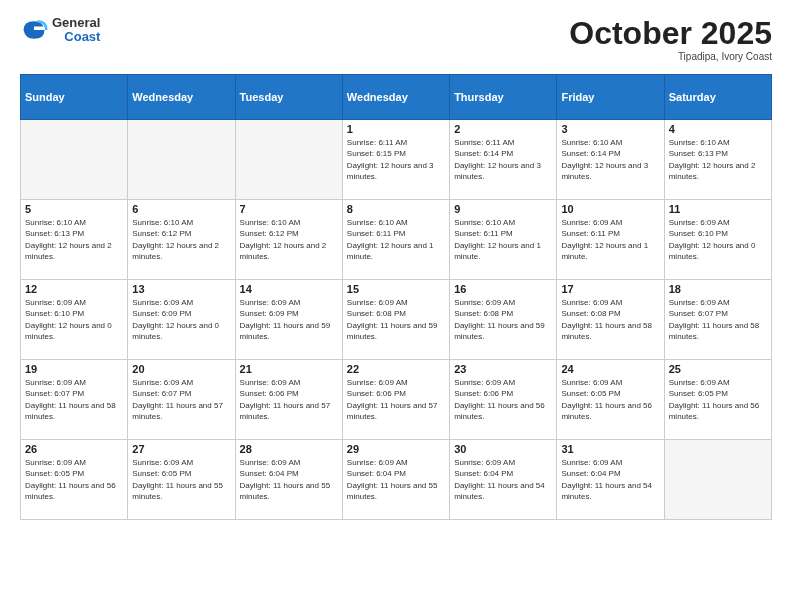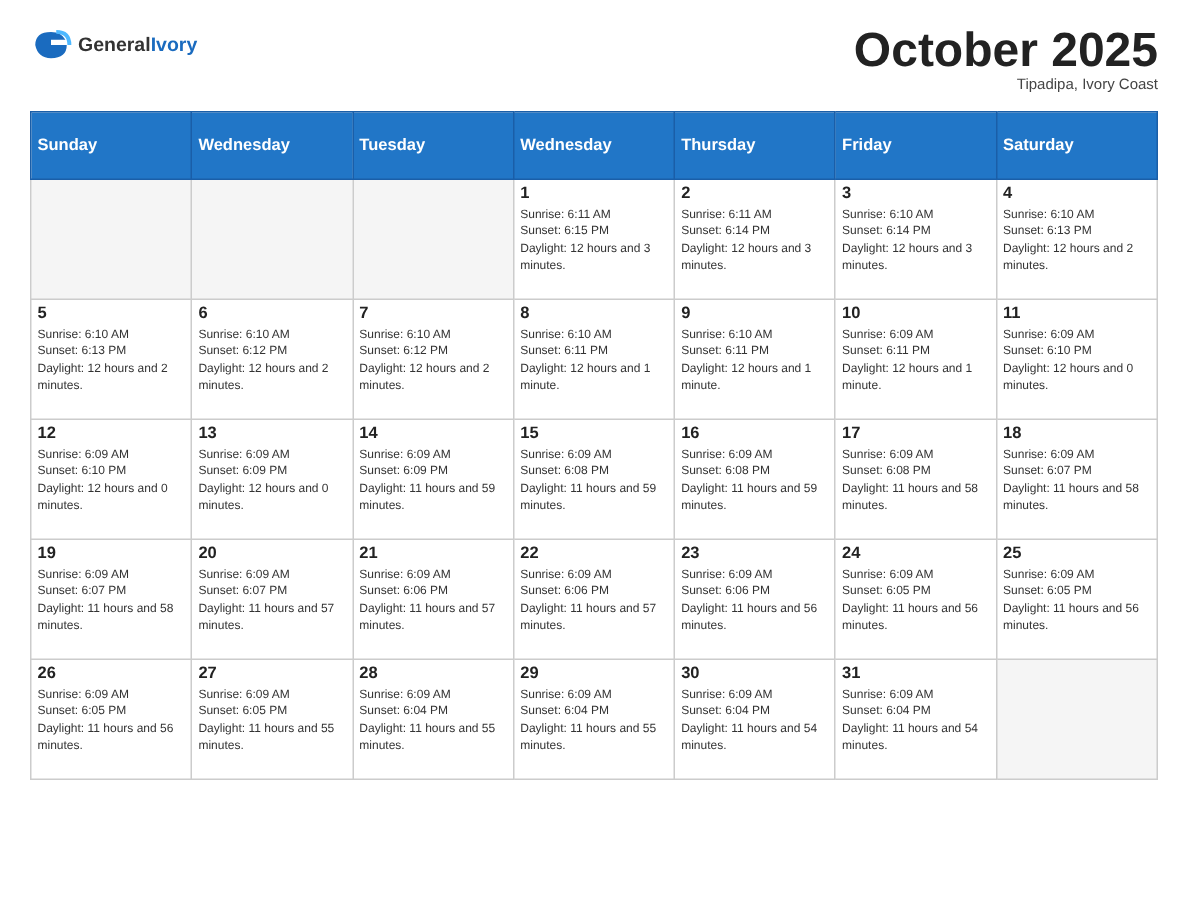--- a/index.html
+++ b/index.html
@@ -29,7 +29,7 @@
     }
     .logo-text {
       display: flex;
-      flex-direction: row;
+      flex-direction: column;
       font-size: 13px;
       font-weight: bold;
       line-height: 1.1;

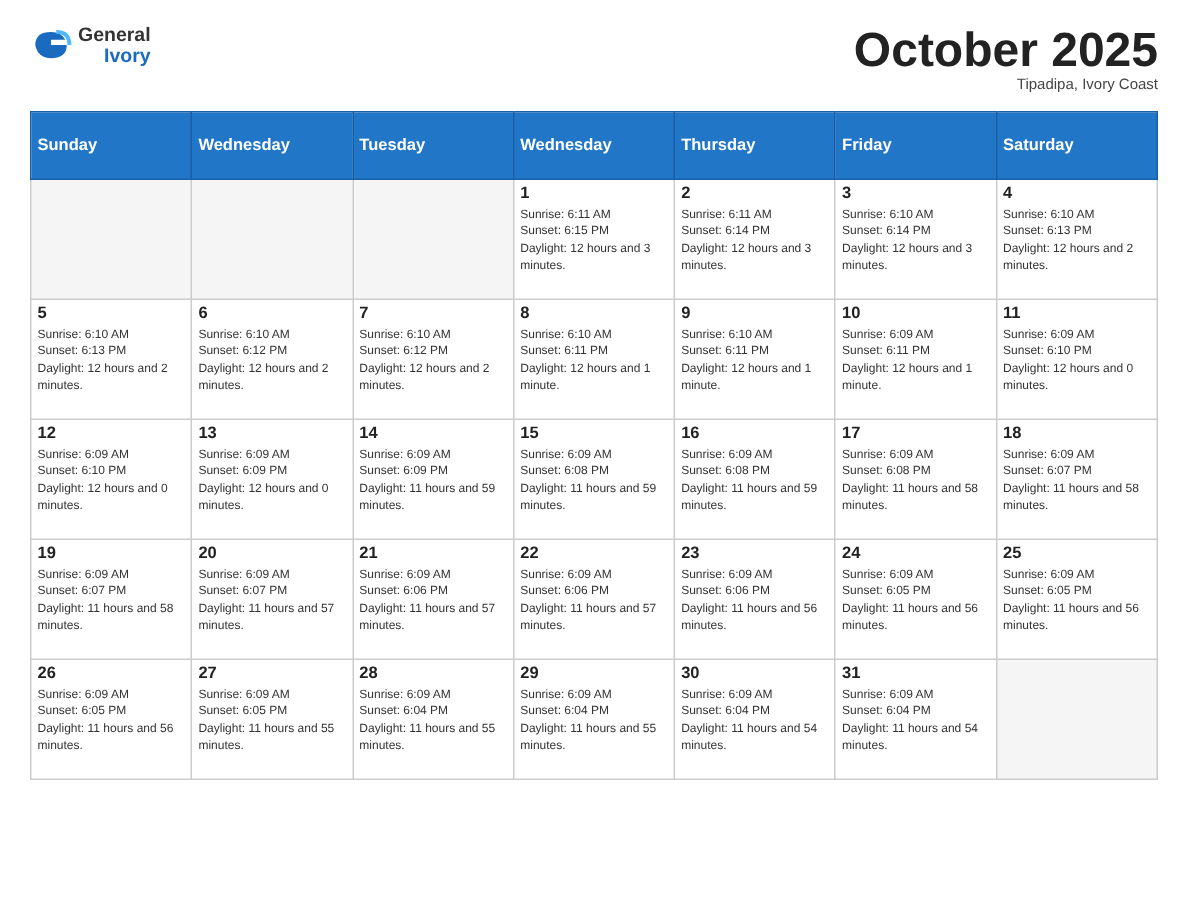--- a/index.html
+++ b/index.html
@@ -105,7 +105,7 @@
       </svg>
       <div class="logo-text">
         <span class="logo-general">General</span>
-        <span class="logo-blue">Ivory</span>
+        <span class="logo-blue">Coast</span>
       </div>
     </div>
     <div class="title-block">

